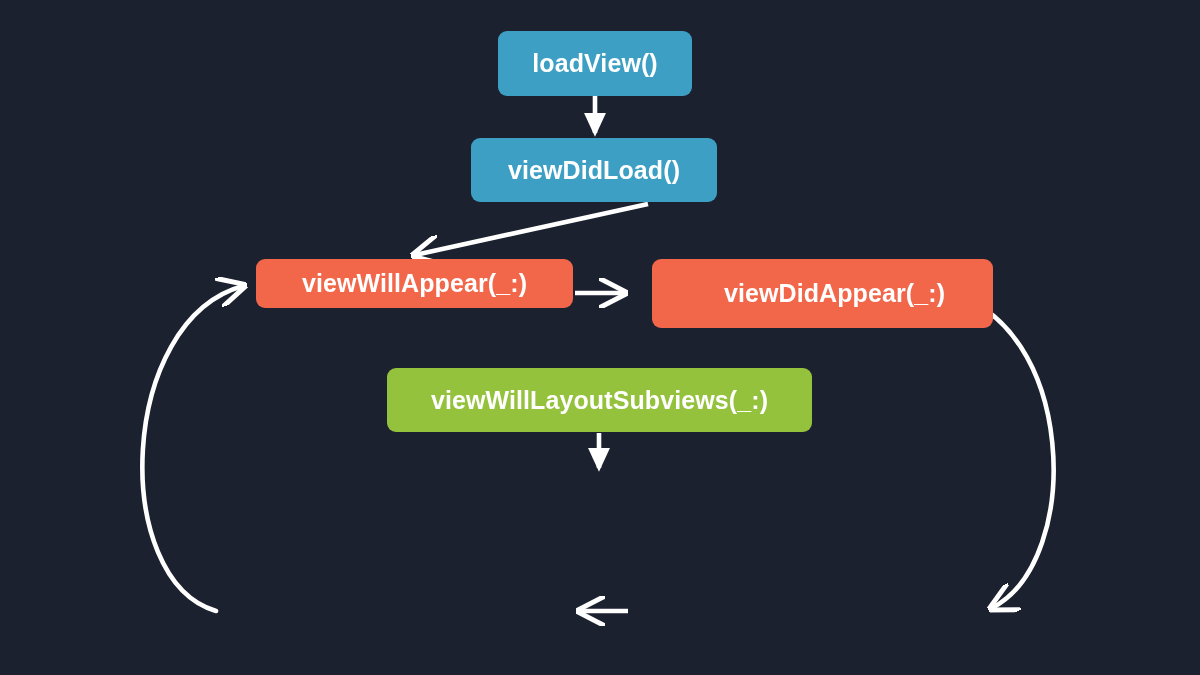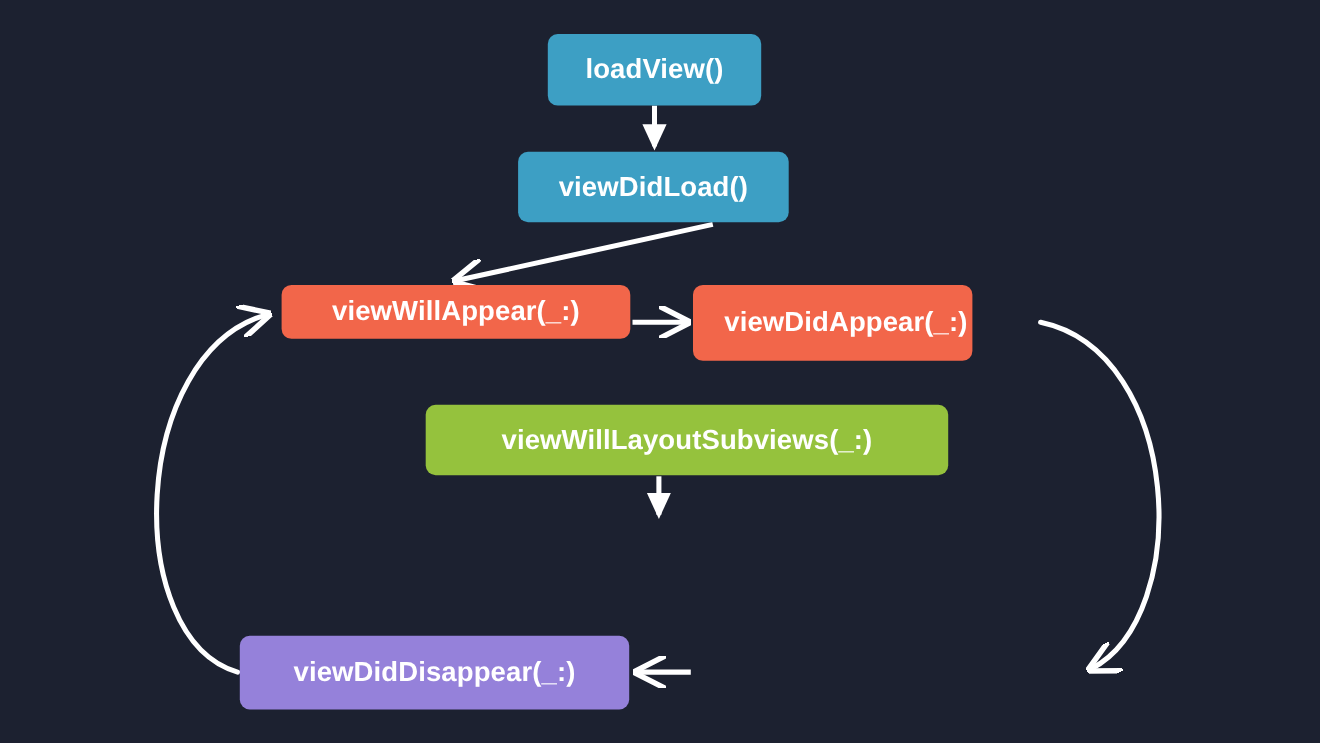--- a/index.html
+++ b/index.html
@@ -46,7 +46,7 @@
   #node-load-view          { left: 498px; top: 31px;  width: 194px; height: 65px; }
   #node-view-did-load      { left: 471px; top: 138px; width: 246px; height: 64px; }
   #node-view-will-appear   { left: 256px; top: 259px; width: 317px; height: 49px; }
-  #node-view-did-appear    { left: 630px; top: 259px; width: 254px; height: 69px; padding-left: 24px; }
+  #node-view-did-appear    { left: 652px; top: 259px; width: 341px; height: 69px; padding-left: 24px; }
   #node-will-layout        { left: 387px; top: 368px; width: 475px; height: 64px; }
   #node-did-layout         { left: 387px; top: 473px; width: 423px; height: 64px; }
   #node-did-disappear      { left: 218px; top: 578px; width: 354px; height: 67px; }

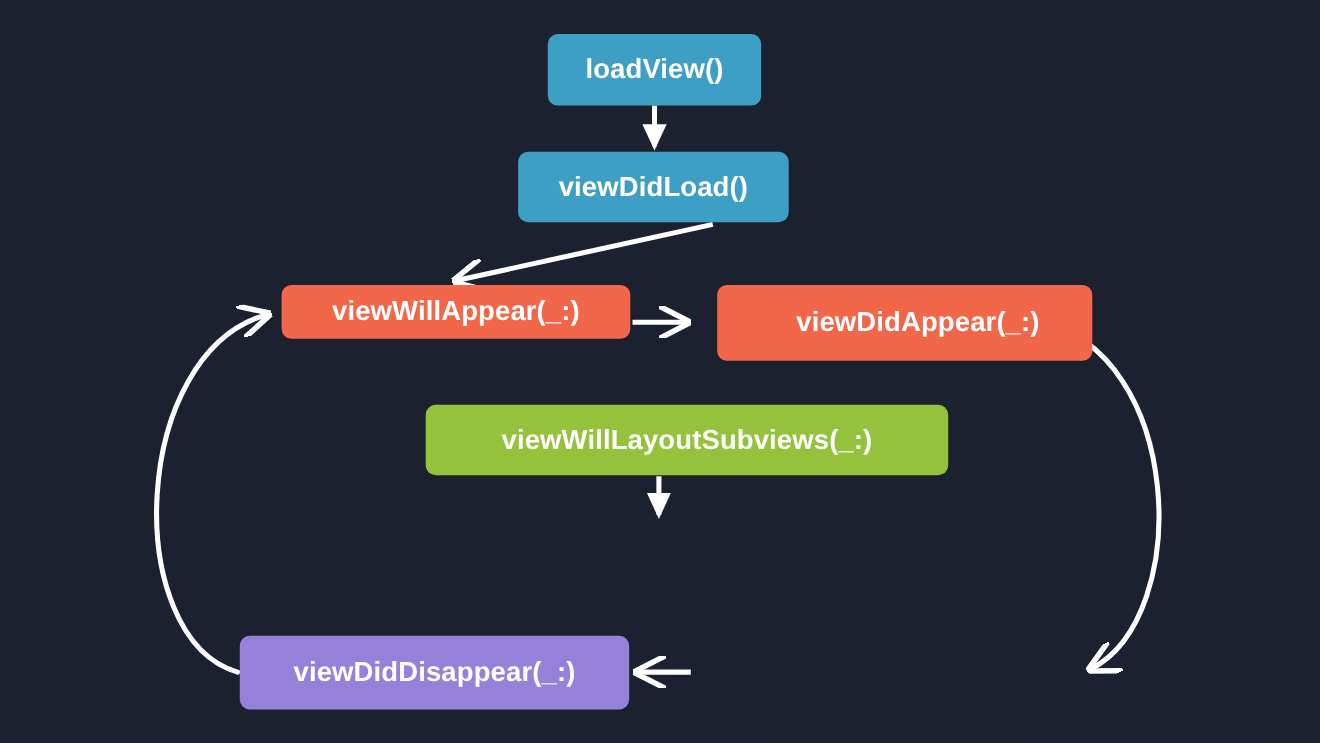--- a/index.html
+++ b/index.html
@@ -47,7 +47,7 @@
   #node-view-did-load      { left: 471px; top: 138px; width: 246px; height: 64px; }
   #node-view-will-appear   { left: 256px; top: 259px; width: 317px; height: 49px; }
   #node-view-did-appear    { left: 652px; top: 259px; width: 341px; height: 69px; padding-left: 24px; }
-  #node-will-layout        { left: 387px; top: 368px; width: 475px; height: 64px; }
+  #node-will-layout        { left: 387px; top: 368px; width: 425px; height: 64px; }
   #node-did-layout         { left: 387px; top: 473px; width: 423px; height: 64px; }
   #node-did-disappear      { left: 218px; top: 578px; width: 354px; height: 67px; }
   #node-will-disappear     { left: 630px; top: 578px; width: 348px; height: 67px; }

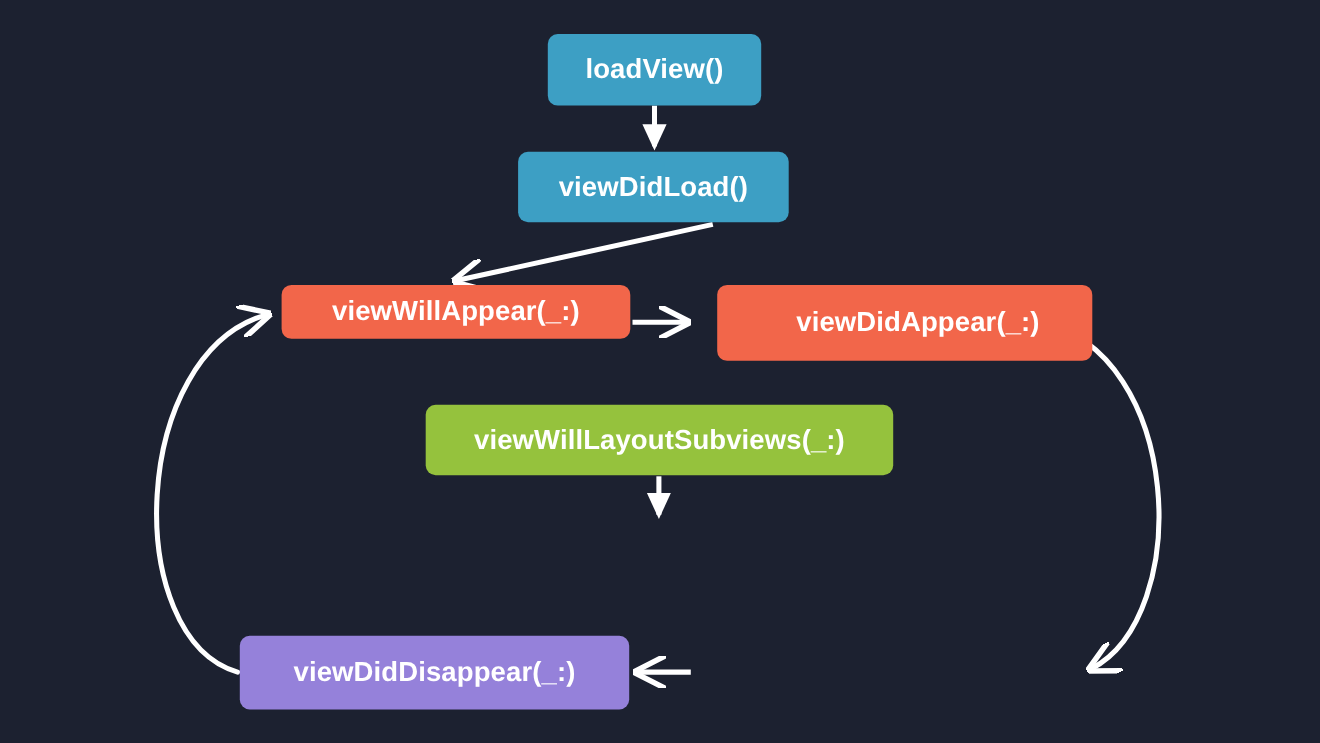--- a/index.html
+++ b/index.html
@@ -103,9 +103,6 @@
   </div>
 
 
-  <div class="node node-purple" id="node-did-disappear">
-    <span>viewDidDisappear(_:)</span>
-  </div>
 
 
 </div>

